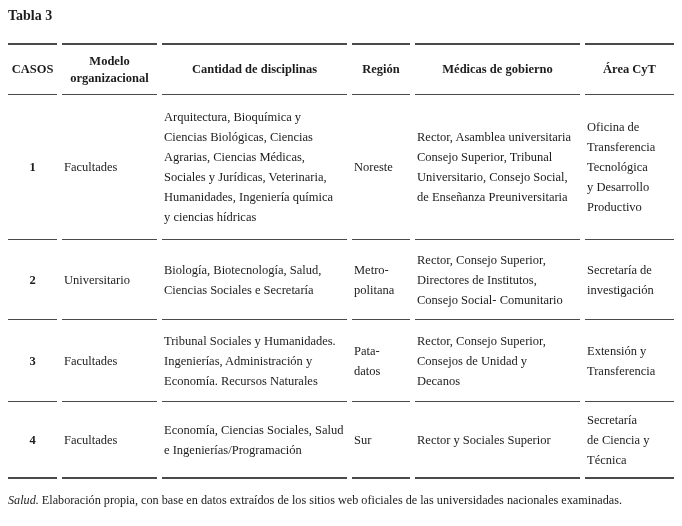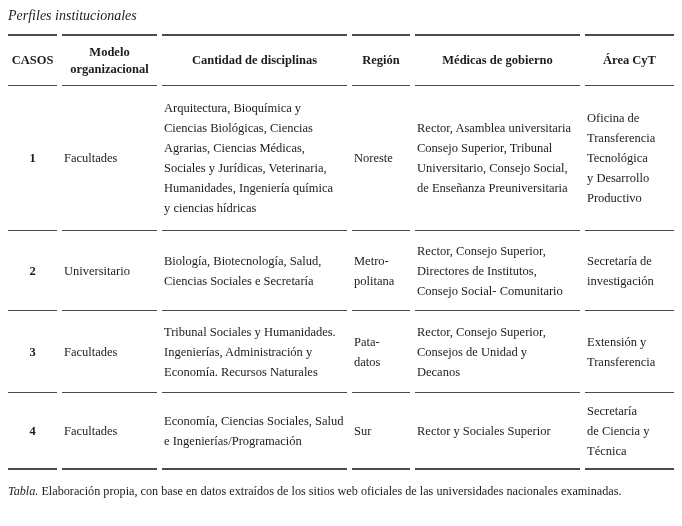--- a/index.html
+++ b/index.html
@@ -81,6 +81,7 @@
 <body>
 
 <div class="title-block">
+  <div class="table-title">Tabla 3</div>
   <div class="table-subtitle">Perfiles institucionales</div>
 </div>
 

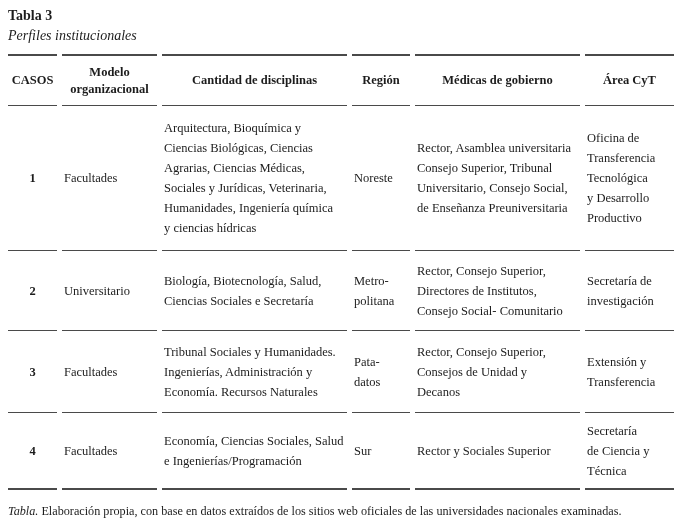--- a/index.html
+++ b/index.html
@@ -82,7 +82,6 @@
 
 <div class="title-block">
   <div class="table-title">Tabla 3</div>
-  <div class="table-subtitle">Perfiles institucionales</div>
 </div>
 
 <table class="profile-table">

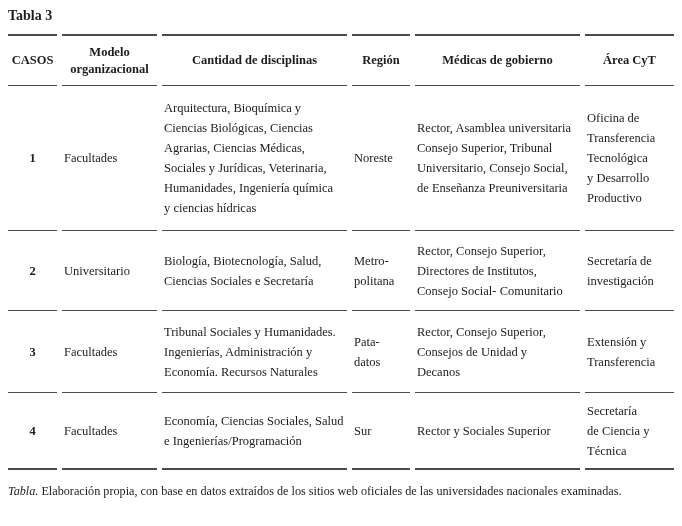--- a/index.html
+++ b/index.html
@@ -33,7 +33,7 @@
     border-spacing: 5px 0;
     table-layout: fixed;
     width: 676px;
-    margin: 8px 0 0 3px;
+    margin: 17px 0 0 3px;
     font-size: 12.5px;
   }
   table.profile-table td {

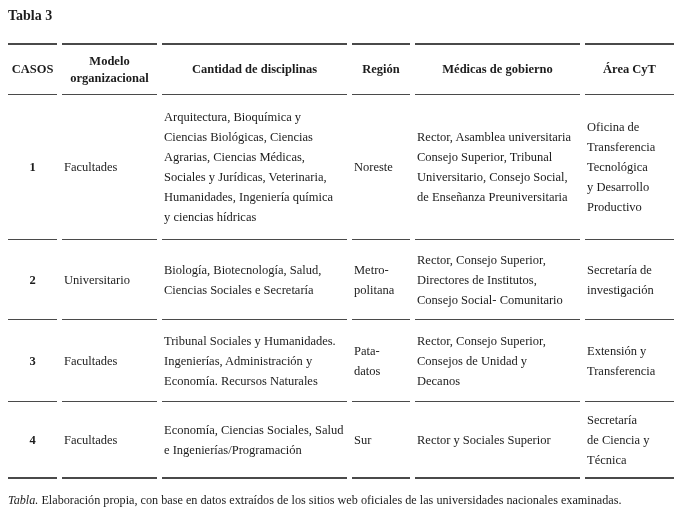--- a/index.html
+++ b/index.html
@@ -167,7 +167,7 @@
 </table>
 
 <div class="note">
-  <span class="note-label">Tabla.</span><span> Elaboración propia, con base en datos extraídos de los sitios web oficiales de las universidades nacionales examinadas.</span>
+  <span class="note-label">Salud.</span><span> Elaboración propia, con base en datos extraídos de los sitios web oficiales de las universidades nacionales examinadas.</span>
 </div>
 
 </body></html>

